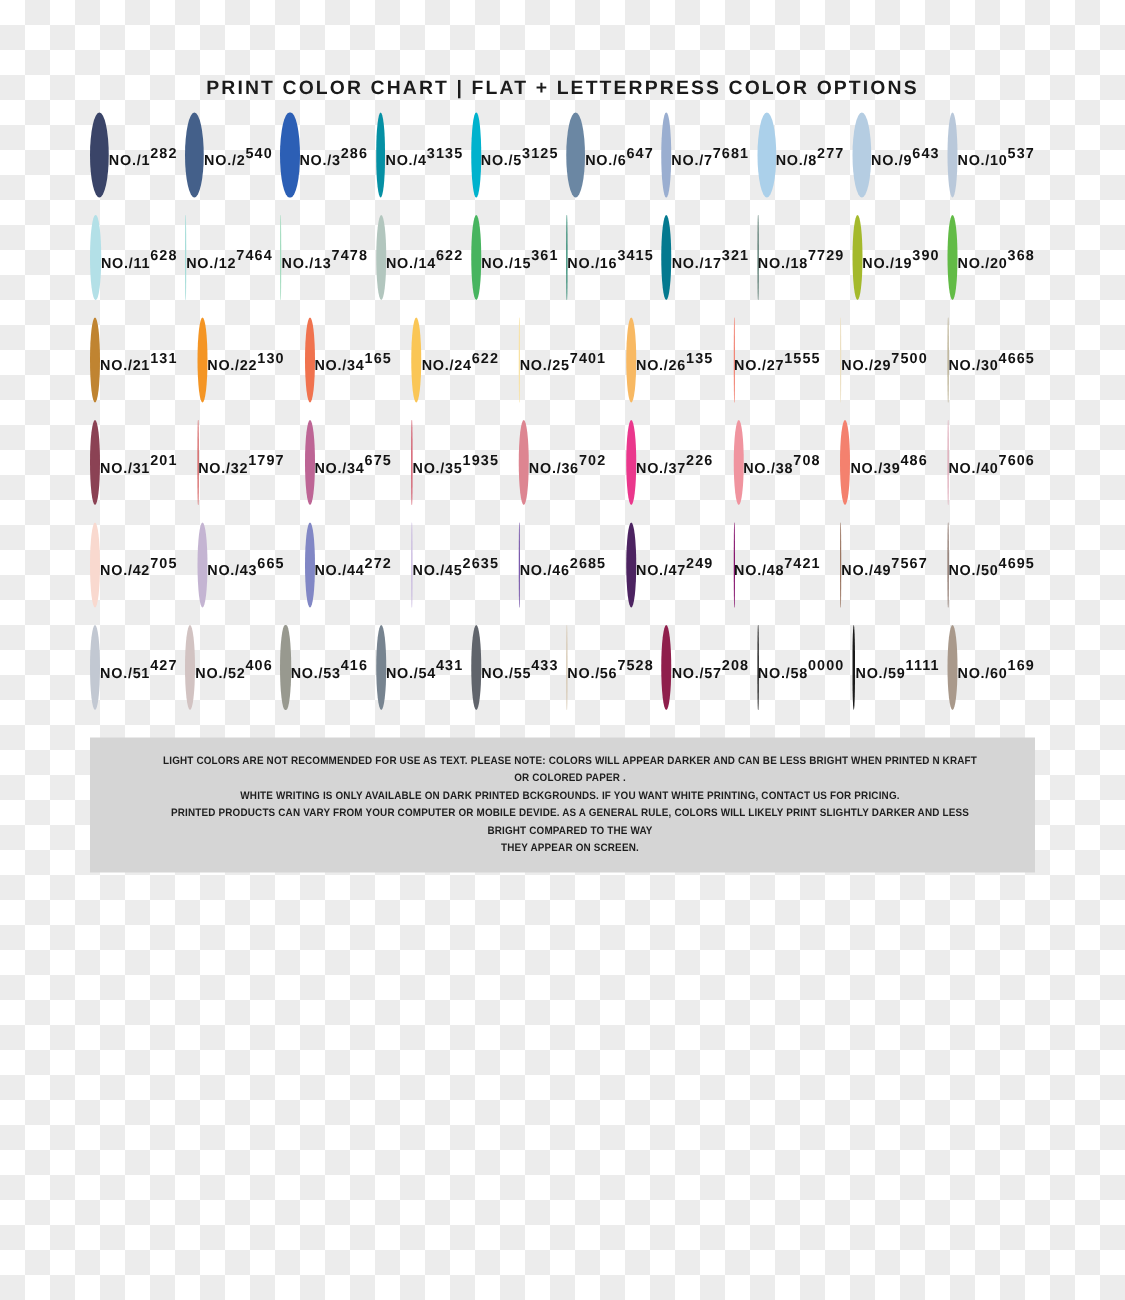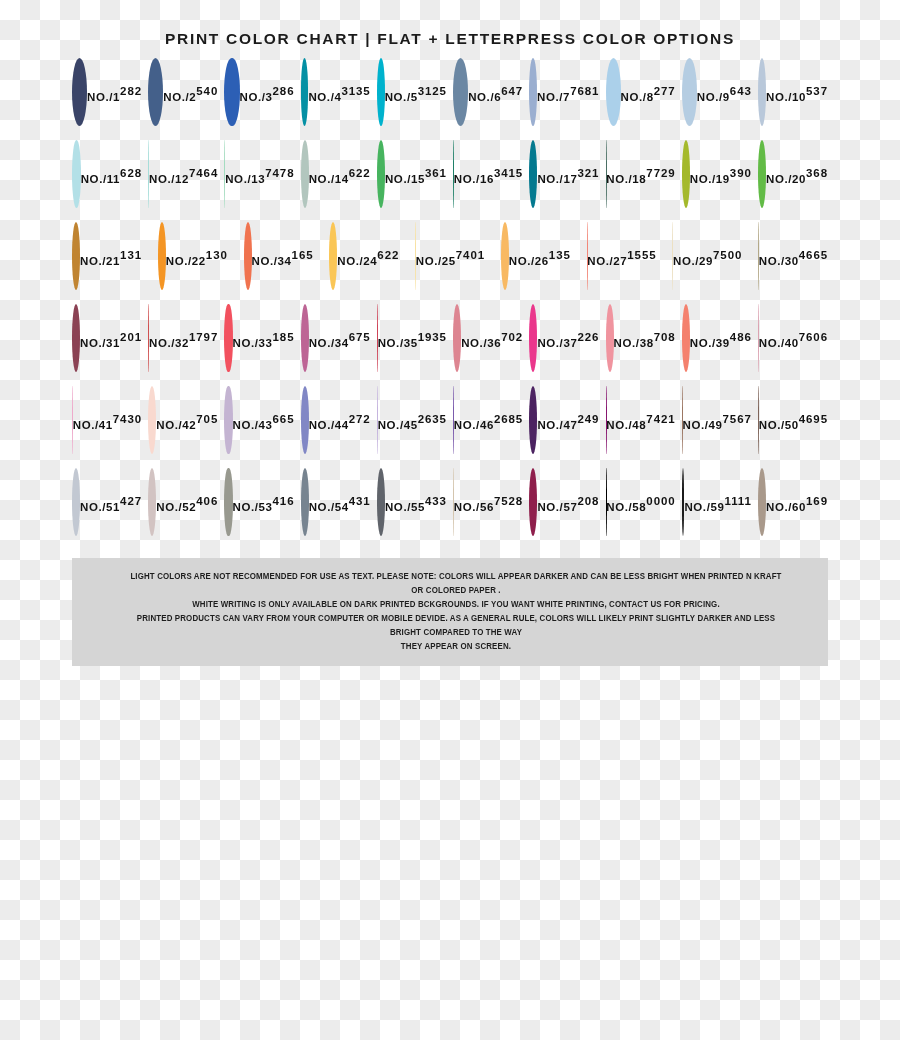--- a/index.html
+++ b/index.html
@@ -37,6 +37,7 @@
     padding-bottom: 6px;
     font-family: "Liberation Sans", sans-serif;
     white-space: nowrap;
+    margin-top: 32px;
   }
 
   .rows-wrap {

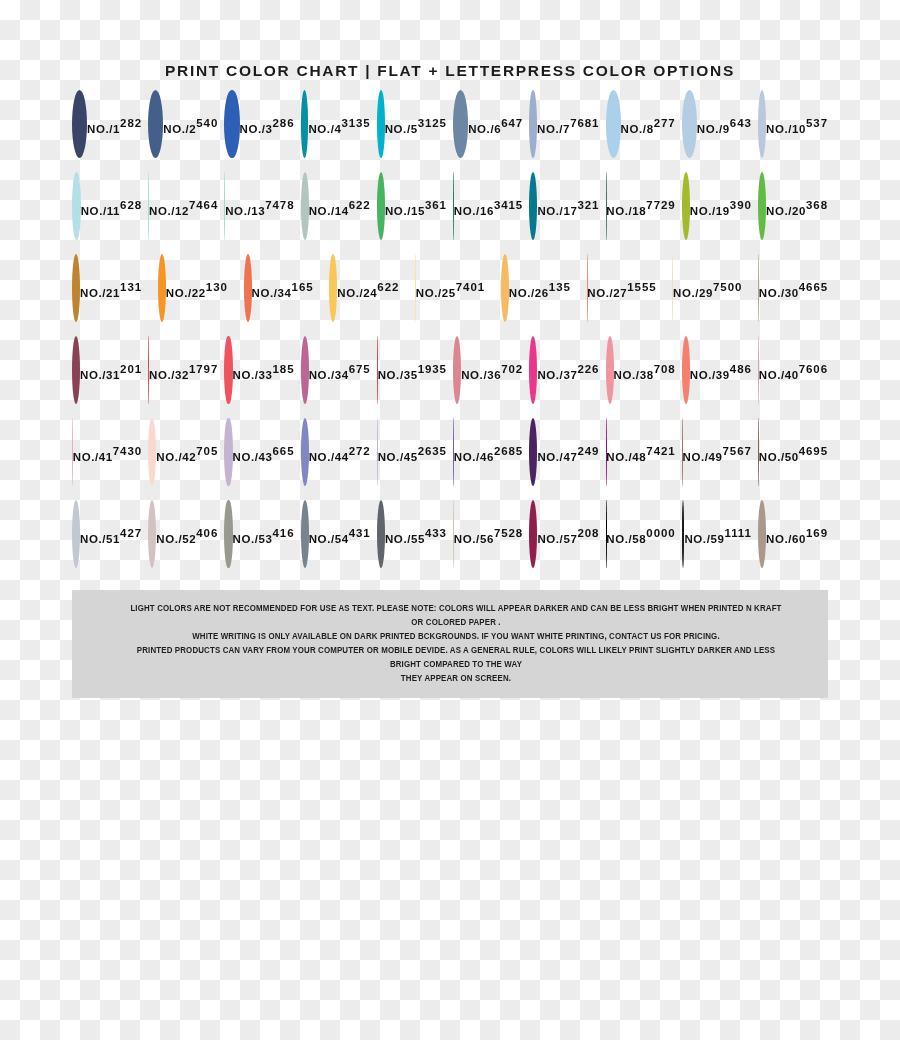--- a/index.html
+++ b/index.html
@@ -278,11 +278,6 @@
           <div class="swatch-code">1797</div>
         </div>
         <div class="swatch-cell">
-          <div class="swatch-dot" title="NO./33 185" style="background-color: rgb(242, 81, 95);"></div>
-          <div class="swatch-label">NO./33</div>
-          <div class="swatch-code">185</div>
-        </div>
-        <div class="swatch-cell">
           <div class="swatch-dot" title="NO./34 675" style="background-color: rgb(189, 101, 149);"></div>
           <div class="swatch-label">NO./34</div>
           <div class="swatch-code">675</div>

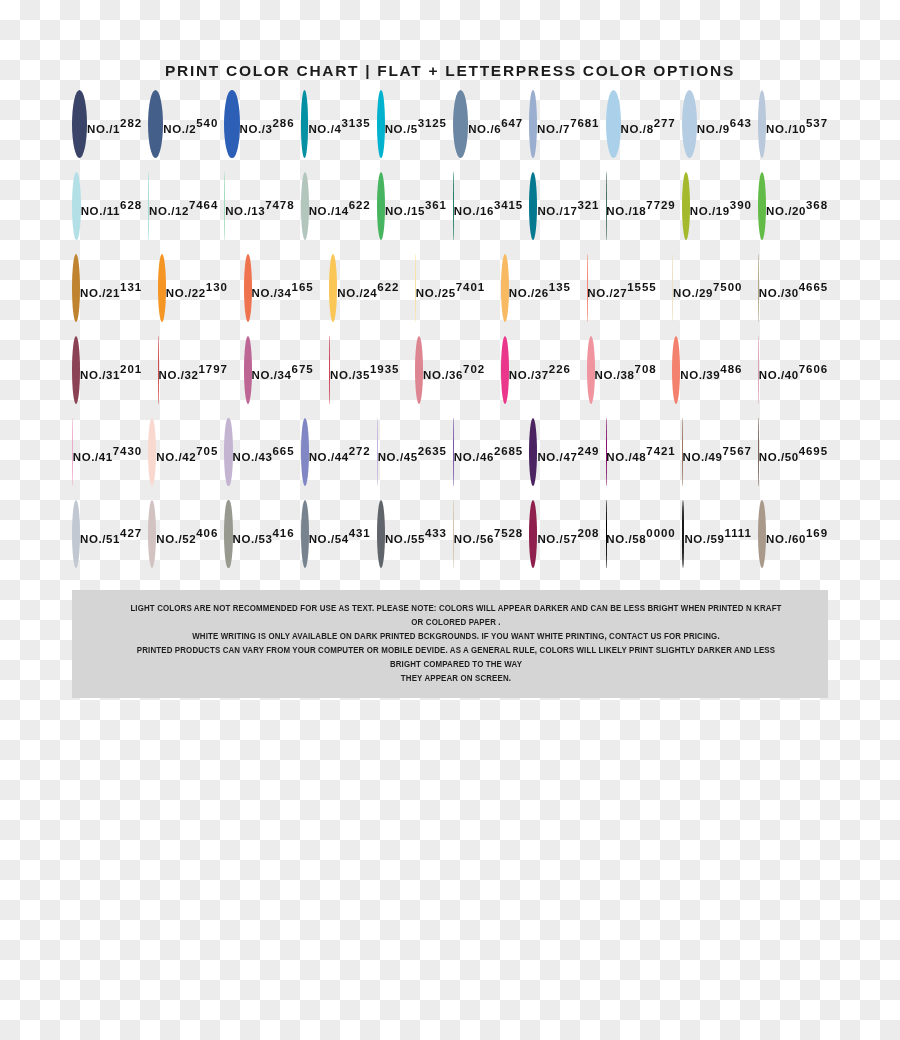--- a/index.html
+++ b/index.html
@@ -315,11 +315,6 @@
       </div>
       <div class="swatch-row">
         <div class="swatch-cell">
-          <div class="swatch-dot" title="NO./41 7430" style="background-color: rgb(238, 170, 203);"></div>
-          <div class="swatch-label">NO./41</div>
-          <div class="swatch-code">7430</div>
-        </div>
-        <div class="swatch-cell">
           <div class="swatch-dot" title="NO./42 705" style="background-color: rgb(249, 217, 207);"></div>
           <div class="swatch-label">NO./42</div>
           <div class="swatch-code">705</div>

